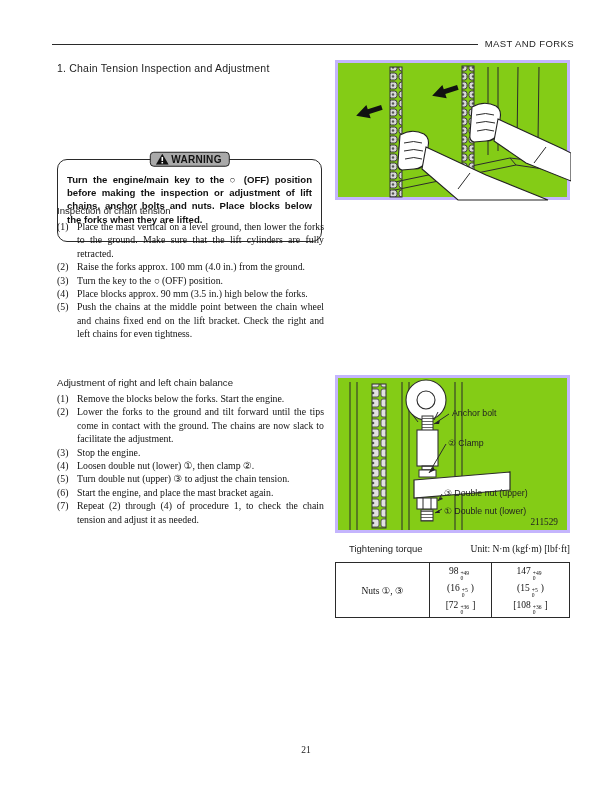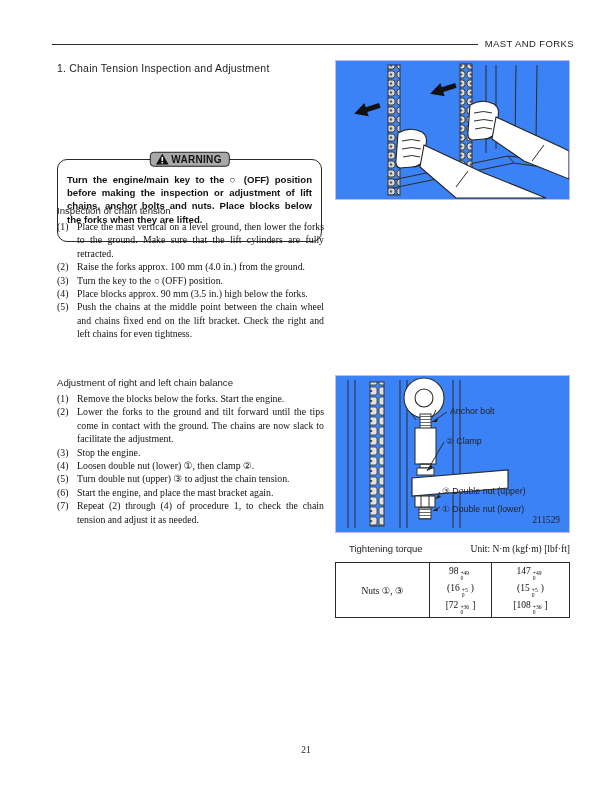--- a/index.html
+++ b/index.html
@@ -41,7 +41,7 @@
   .li .txt { flex:1; text-align:justify; }
 
   
-  .figure { position:absolute; background:#3b82f6; border:1px solid #c4b5fd; }
+  .figure { position:absolute; background:#84cc16; border:3px solid #c4b5fd; }
   #fig1 { left:335px; top:60px; width:235px; height:140px; }
   #fig2 { left:335px; top:375px; width:235px; height:158px; }
   .fig-label { position:absolute; font-size:8.8px; color:#222; white-space:nowrap; }

